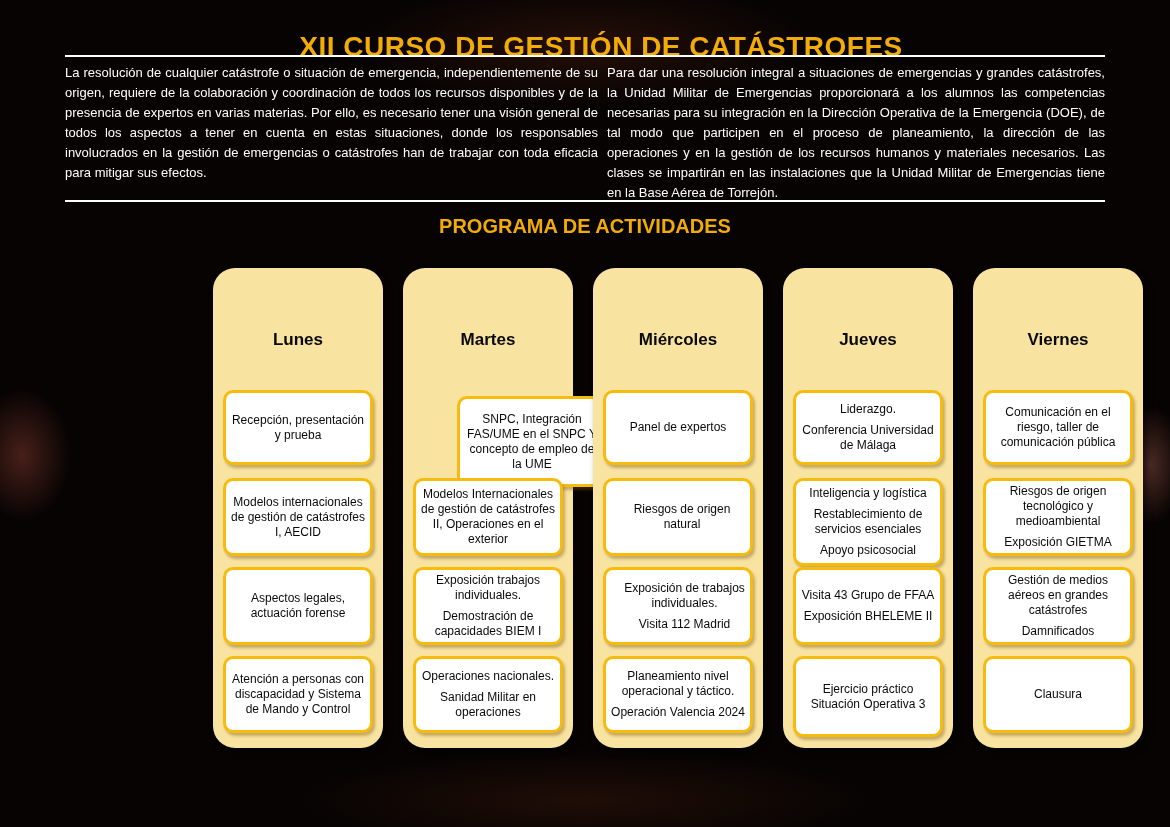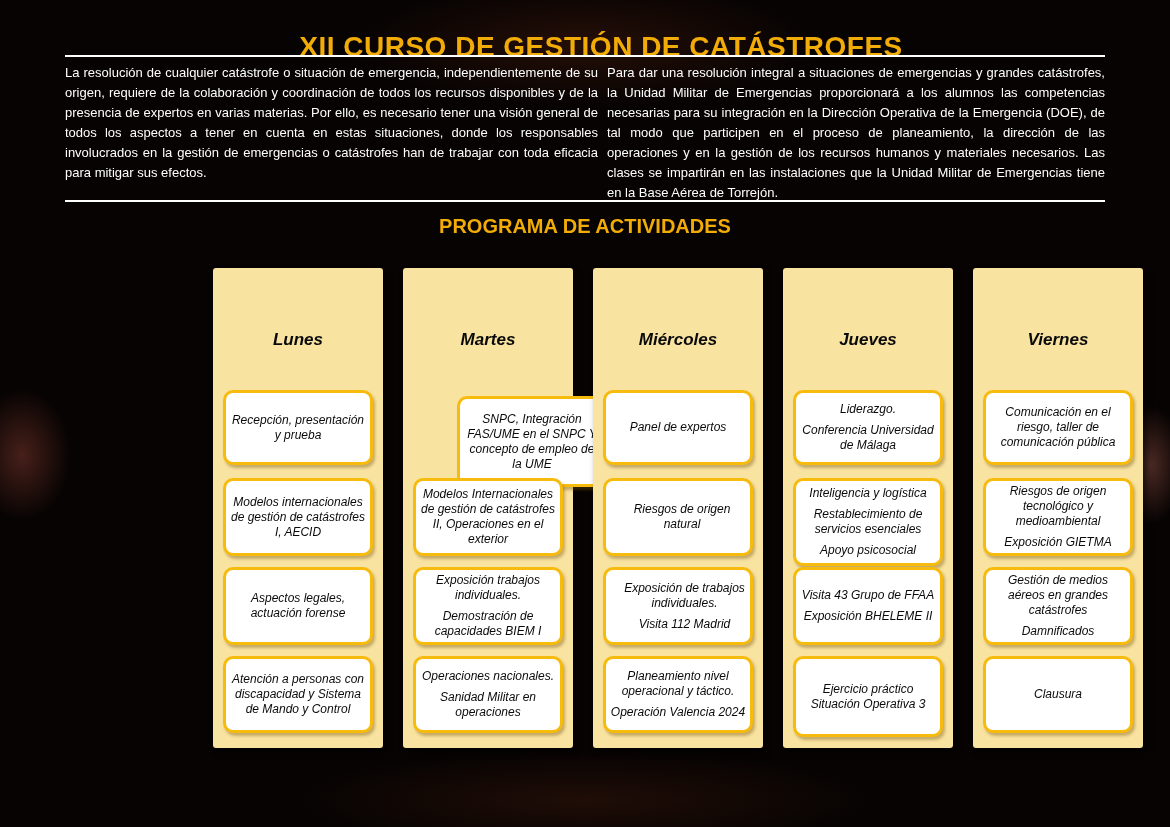--- a/index.html
+++ b/index.html
@@ -41,9 +41,8 @@
     box-shadow:3px 4px 5px rgba(40,25,0,0.55);
   }
   .day-col{
-    position:absolute;top:0;width:170px;height:480px;border-radius:3px;
+    position:absolute;top:0;width:170px;height:480px;border-radius:22px;
     box-shadow:3px 4px 6px rgba(0,0,0,0.5);
-    font-style:italic;
   }
   .day-label{
     position:absolute;top:62px;left:0;width:100%;text-align:center;

